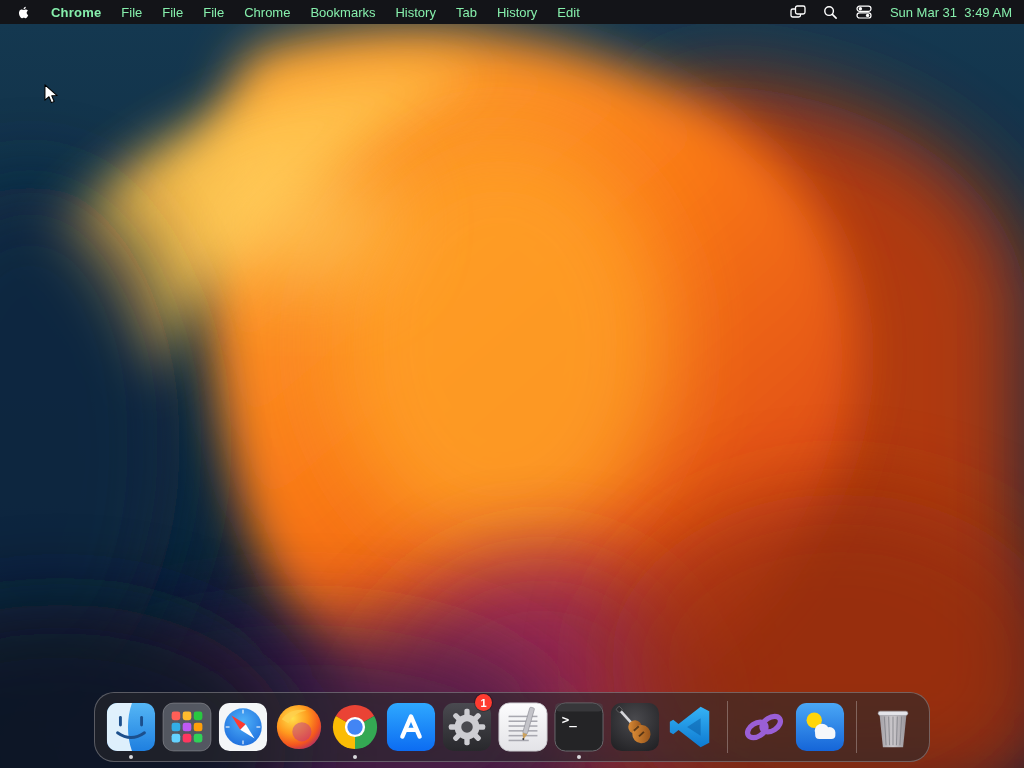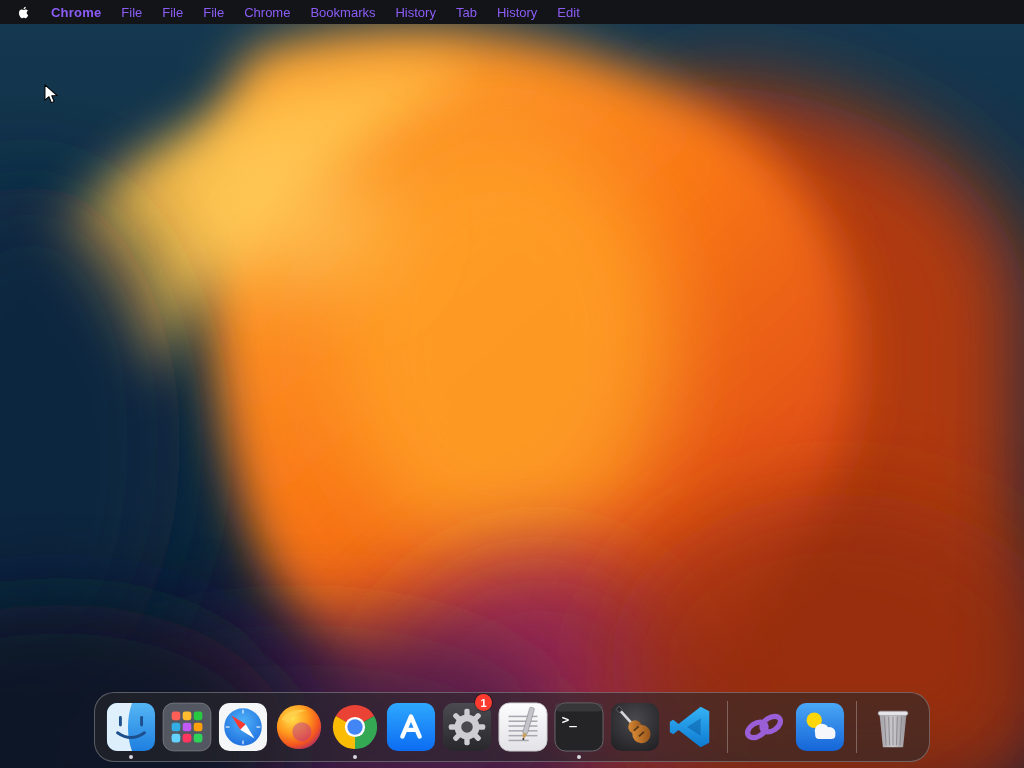--- a/index.html
+++ b/index.html
@@ -14,7 +14,7 @@
     position:absolute;top:0;left:0;width:1024px;height:24px;
     background:rgba(20,20,22,0.94);
     display:flex;align-items:center;
-    color:#8b5cf6;font-size:13px;z-index:50;
+    color:#86efac;font-size:13px;z-index:50;
   }
   .apple{display:flex;align-items:center;padding:0 10px 0 16px;height:24px;}
   .app-name{font-weight:bold;padding:0 10px;letter-spacing:.2px;}

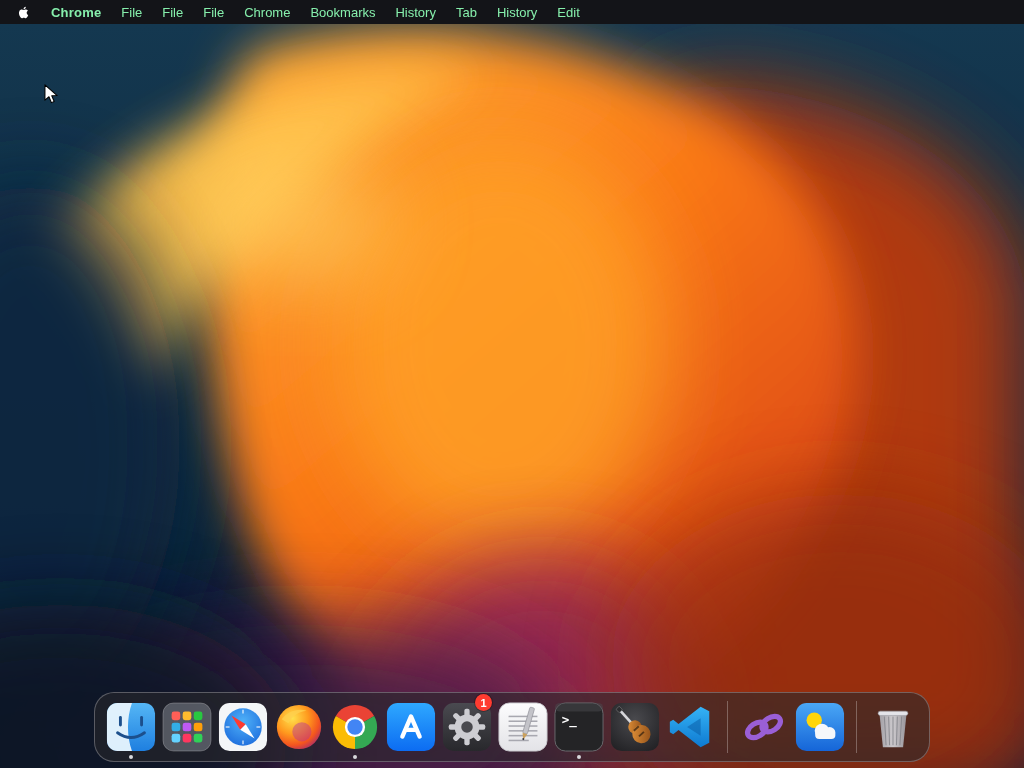--- a/index.html
+++ b/index.html
@@ -69,6 +69,29 @@
   <div class="menu-item">History</div>
   <div class="menu-item">Edit</div>
 
+  <div class="mb-right">
+    <span class="status-icon">
+      <svg viewBox="0 0 18 16" width="18" height="16">
+        <rect x="2" y="5" width="9.5" height="8" rx="1.8" fill="none" stroke="#fff" stroke-width="1.3"></rect>
+        <rect x="6.5" y="2" width="9.5" height="8" rx="1.8" fill="rgba(20,20,22,1)" stroke="#fff" stroke-width="1.3"></rect>
+      </svg>
+    </span>
+    <span class="status-icon">
+      <svg viewBox="0 0 16 16" width="15" height="15">
+        <circle cx="6.5" cy="6.5" r="4.6" fill="none" stroke="#fff" stroke-width="1.5"></circle>
+        <line x1="10" y1="10" x2="14" y2="14" stroke="#fff" stroke-width="1.7" stroke-linecap="round"></line>
+      </svg>
+    </span>
+    <span class="status-icon">
+      <svg viewBox="0 0 16 16" width="16" height="16">
+        <rect x="1" y="2.2" width="14" height="5.2" rx="2.6" fill="none" stroke="#fff" stroke-width="1.2"></rect>
+        <circle cx="4.4" cy="4.8" r="1.7" fill="#fff"></circle>
+        <rect x="1" y="8.8" width="14" height="5.2" rx="2.6" fill="none" stroke="#fff" stroke-width="1.2"></rect>
+        <circle cx="11.6" cy="11.4" r="1.7" fill="#fff"></circle>
+      </svg>
+    </span>
+    <span class="clock">Sun Mar 31  3:49 AM</span>
+  </div>
 </div>
 
 <div class="desktop">

